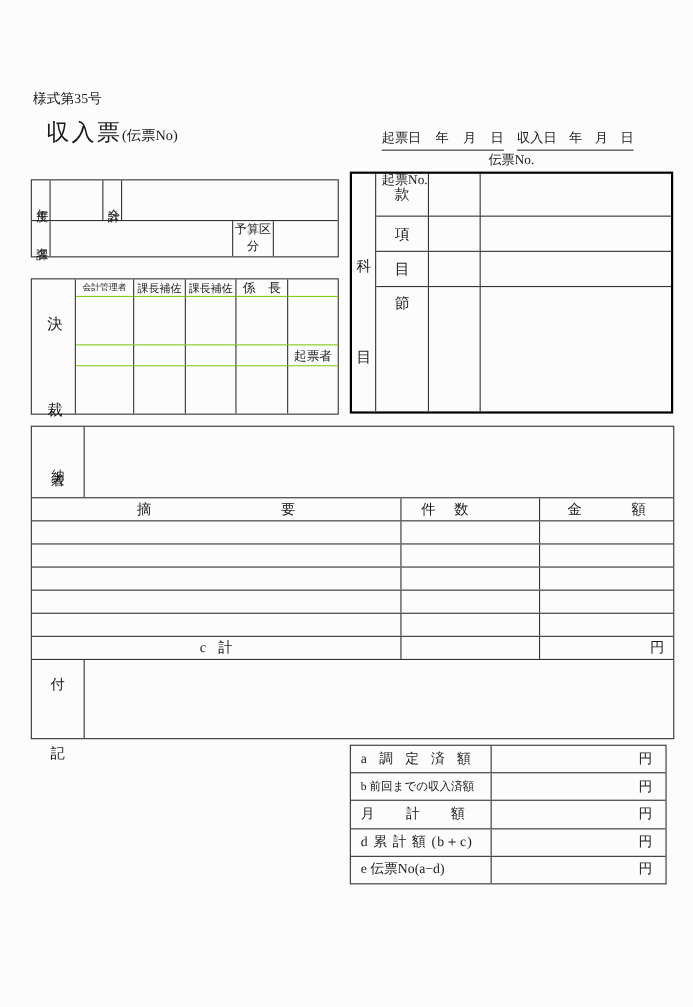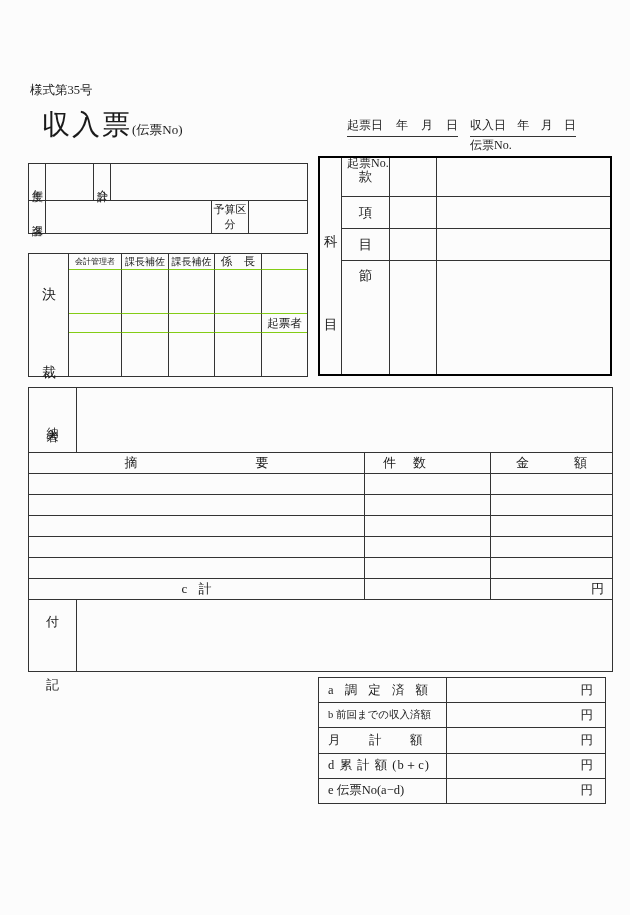--- a/index.html
+++ b/index.html
@@ -15,7 +15,7 @@
   
   .form-number { left:30px; top:82px; font-size:12.5px; }
   .title-row { left:42px; top:106px; }
-  .title-main { font-size:28px; letter-spacing:2px; }
+  .title-main { font-size:21px; letter-spacing:2px; }
   .title-suffix { font-size:13px; }
 
   .date-group { display:flex; justify-content:space-between; align-items:flex-end;

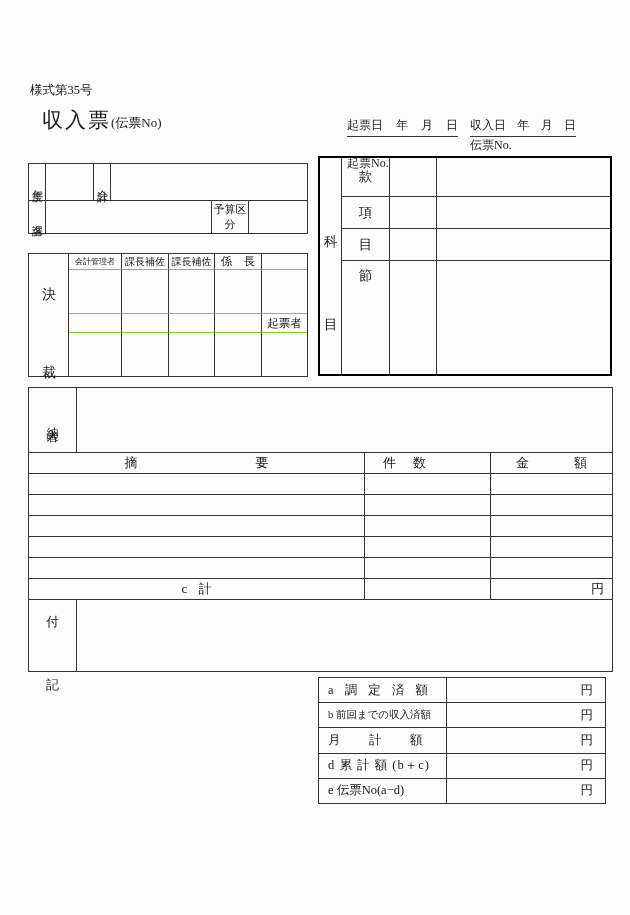--- a/index.html
+++ b/index.html
@@ -24,7 +24,7 @@
   .dg2 { left:470px; top:117px; width:106px; }
   .no-label { font-size:12px; }
   .no1 { left:347px; top:155px; }
-  .no2 { left:470px; top:137px; }
+  .no2 { left:444px; top:137px; }
 
   
   .v-label { writing-mode:vertical-rl; text-orientation:upright; display:block; line-height:1; }

